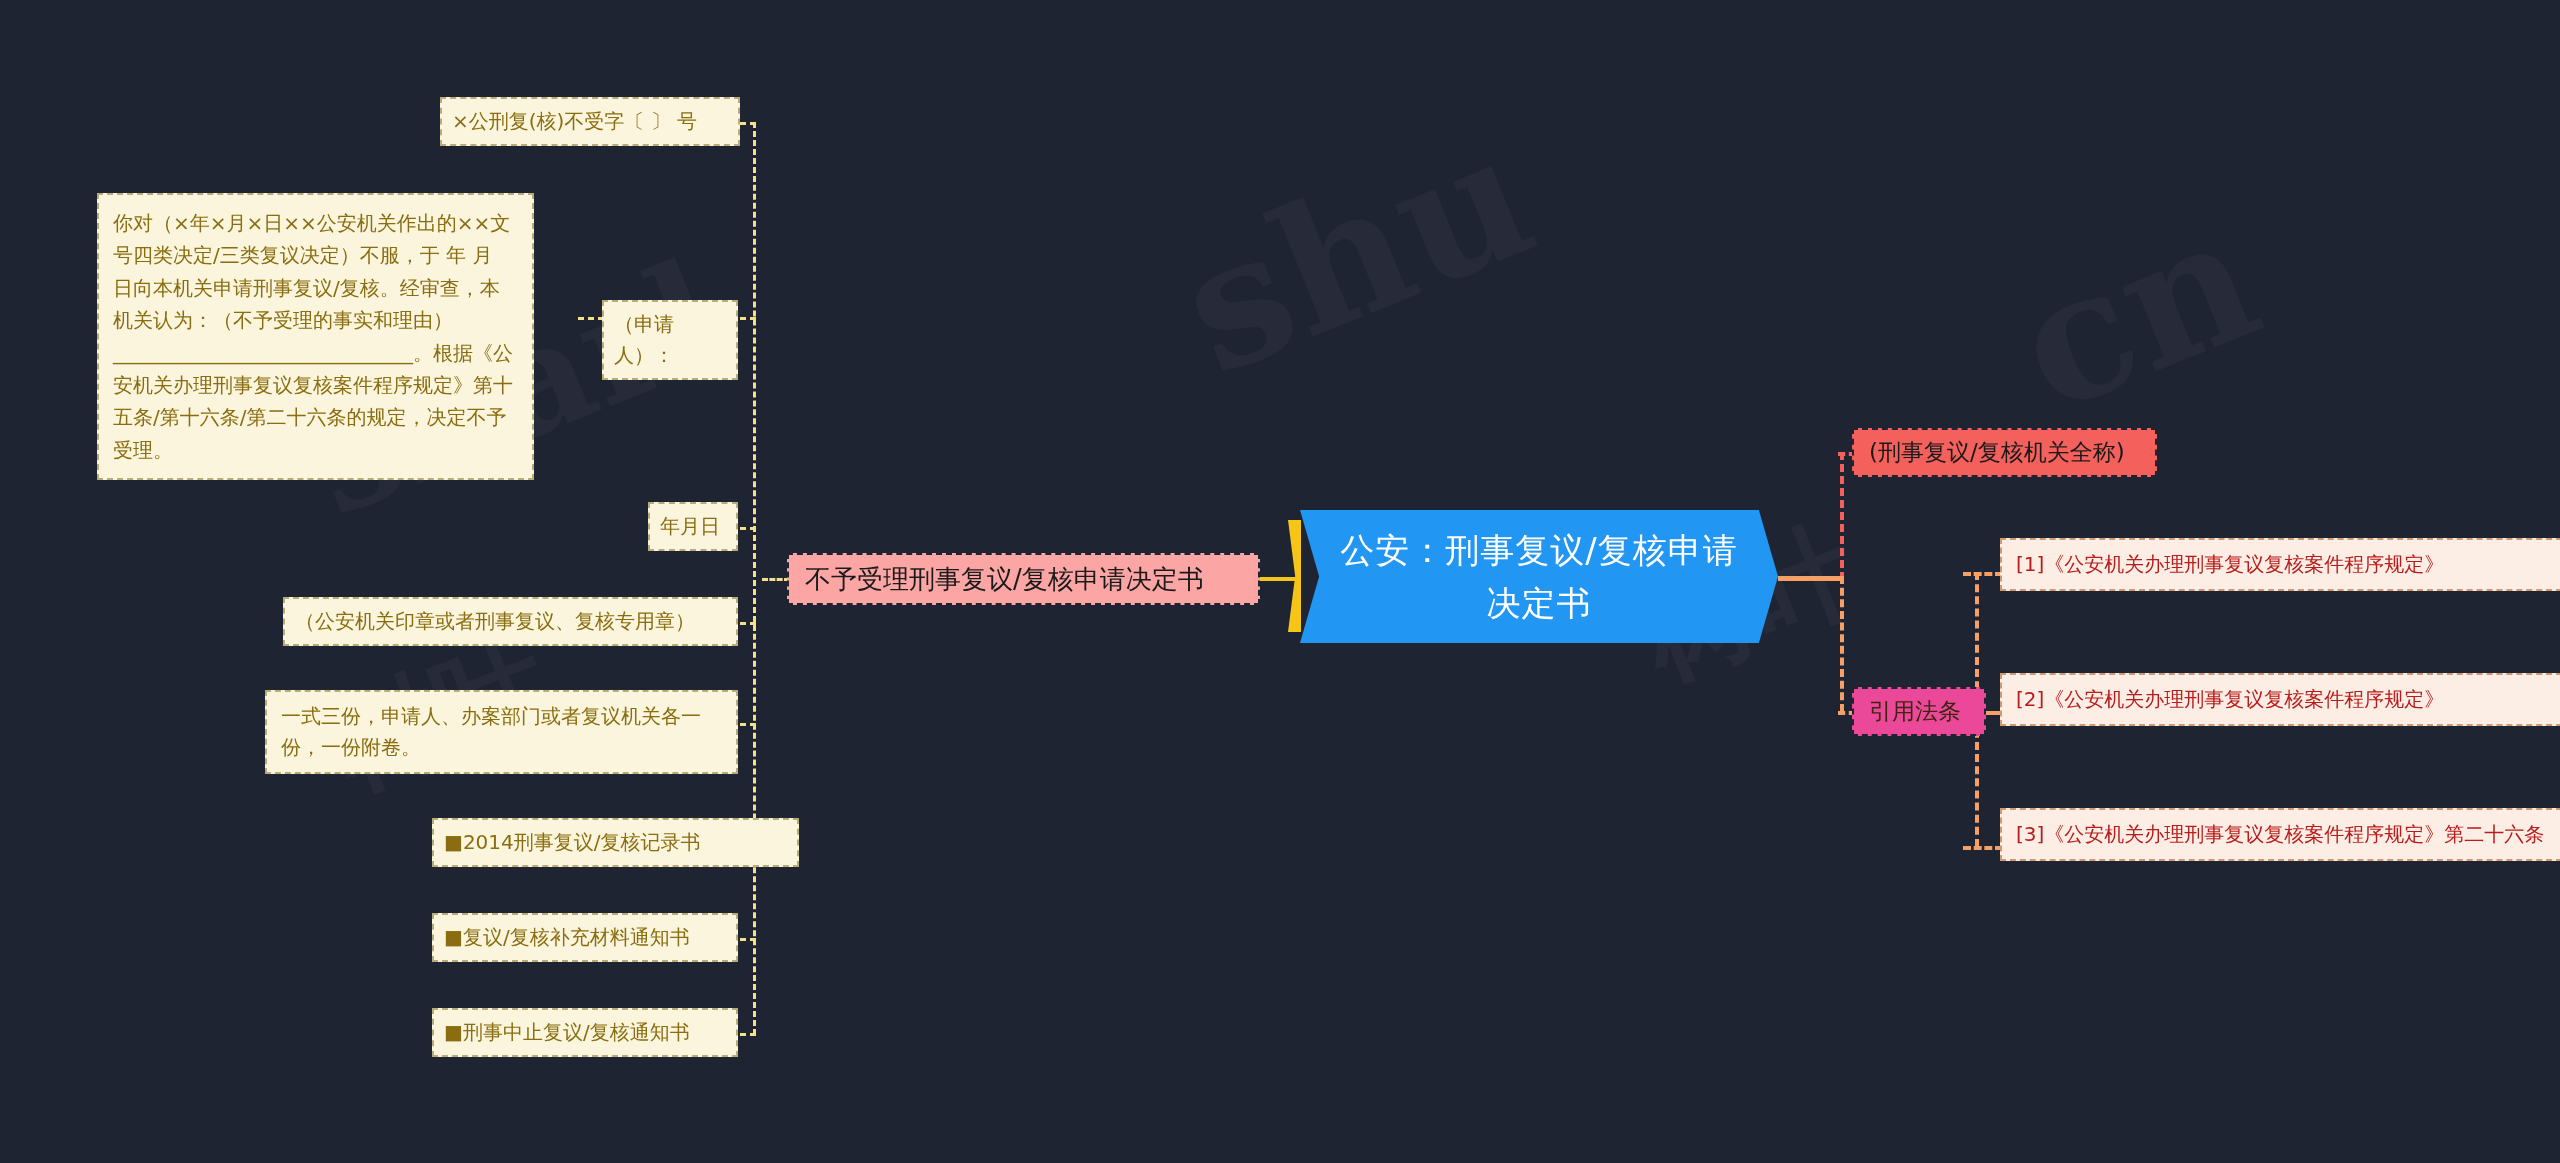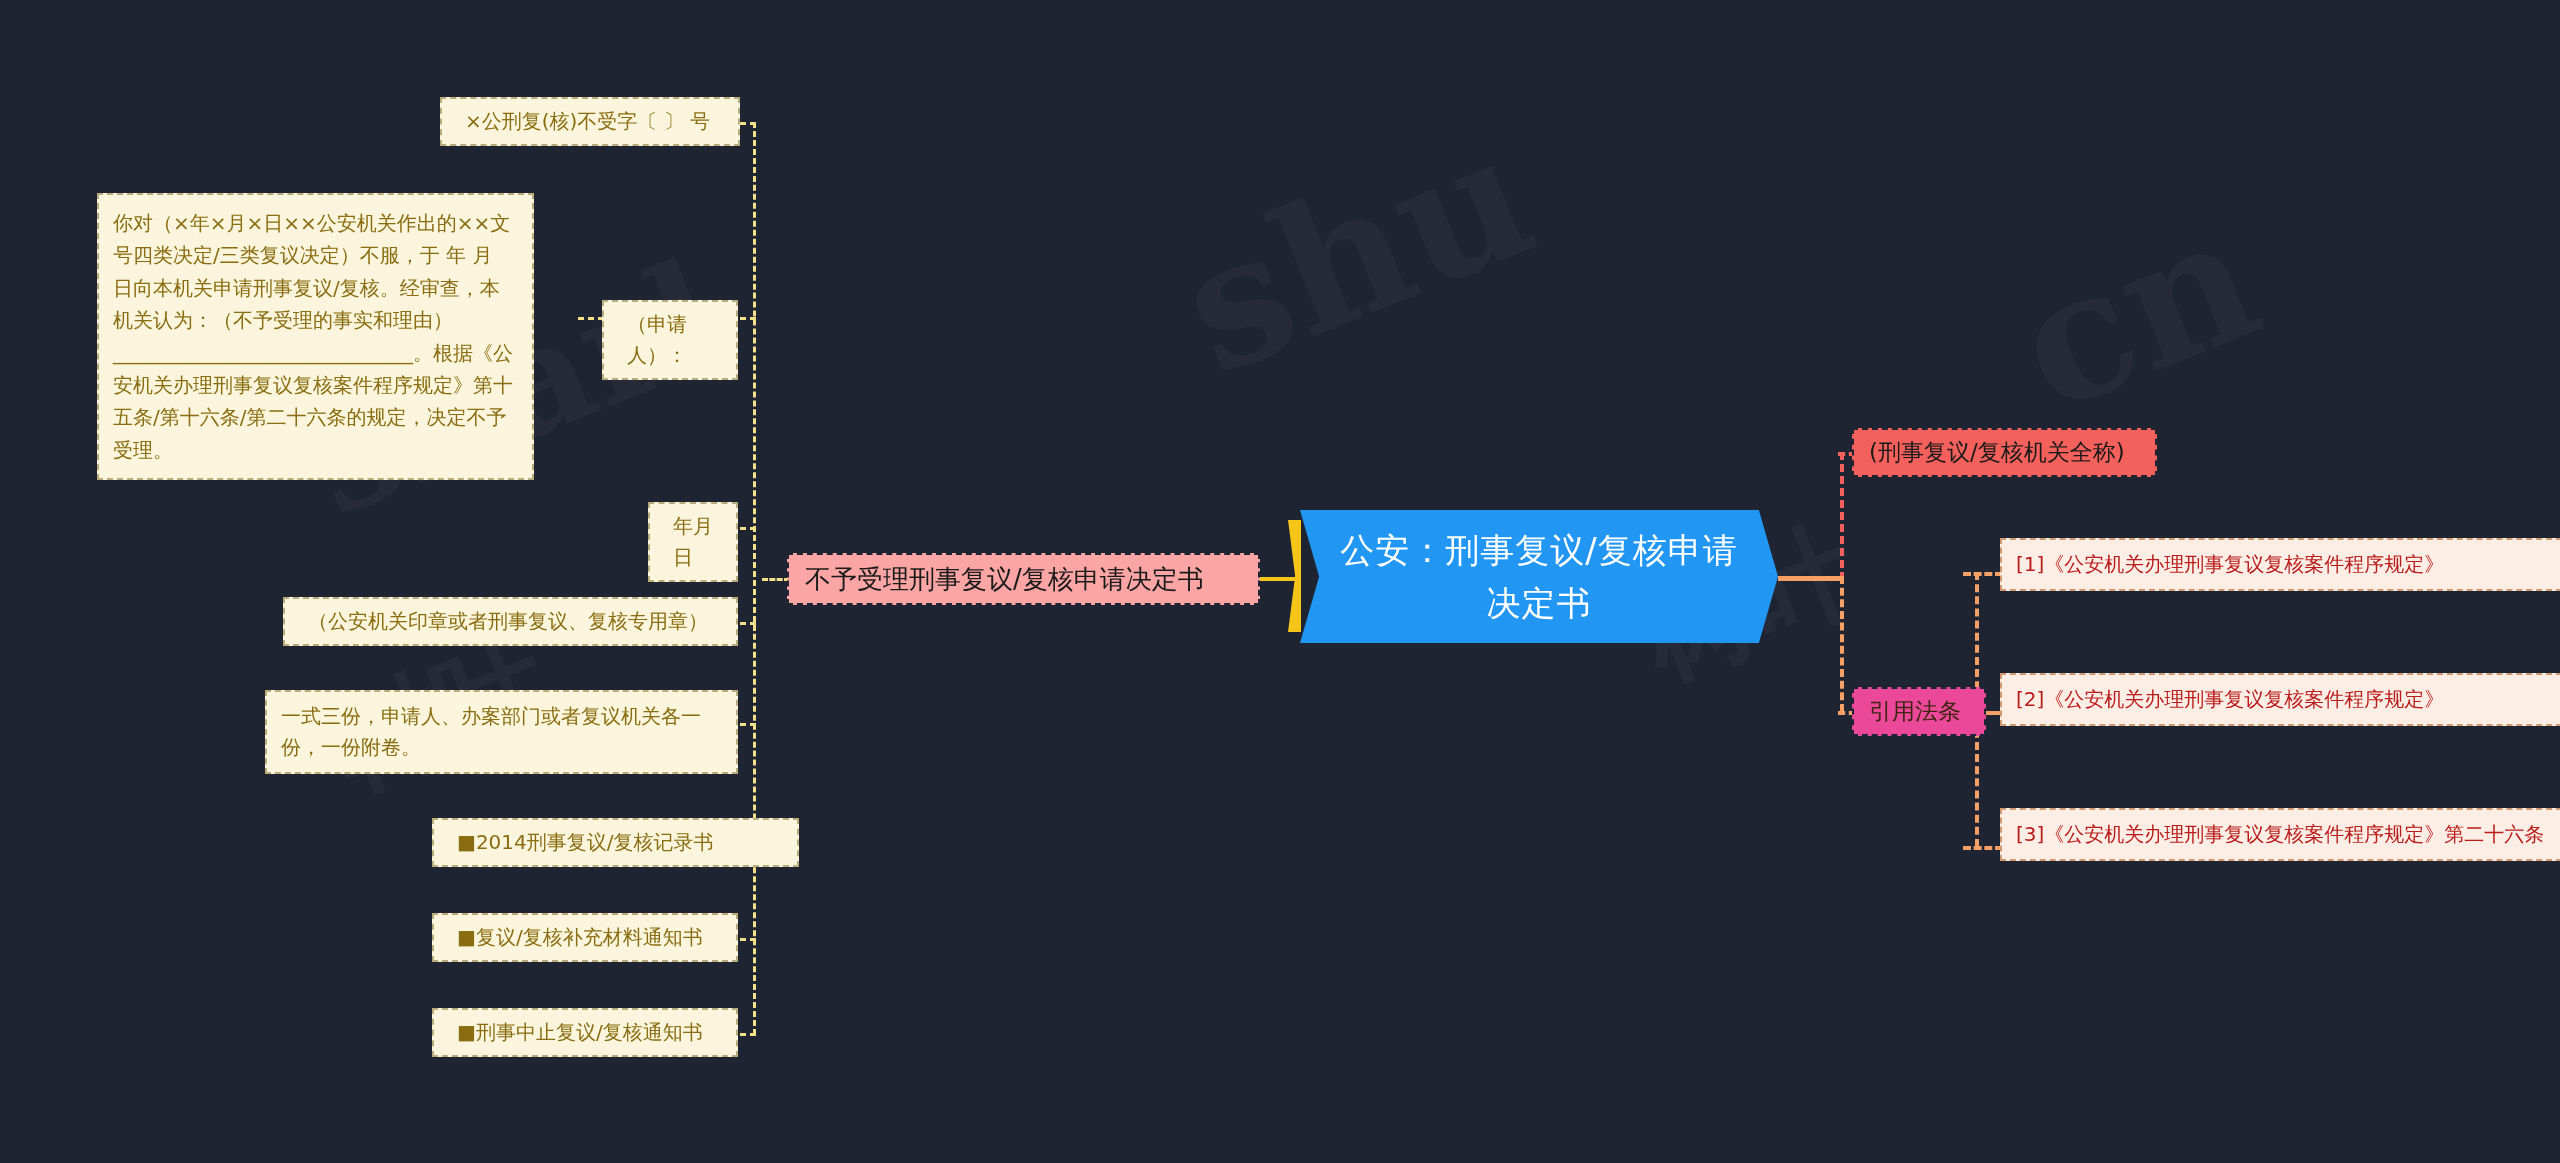--- a/index.html
+++ b/index.html
@@ -78,7 +78,7 @@
     color: #8a6d10;
     border: 2px dashed #b8ad7a;
     font-size: 20px;
-    padding: 7px 23px;
+    padding: 7px 10px;
   }
   .n-docnum    { left: 440px;  top: 97px;  width: 300px; }
   .n-body      { left: 97px;   top: 193px; width: 437px; font-size: 20px; line-height: 1.62; padding: 12px 14px; align-items: flex-start; }

